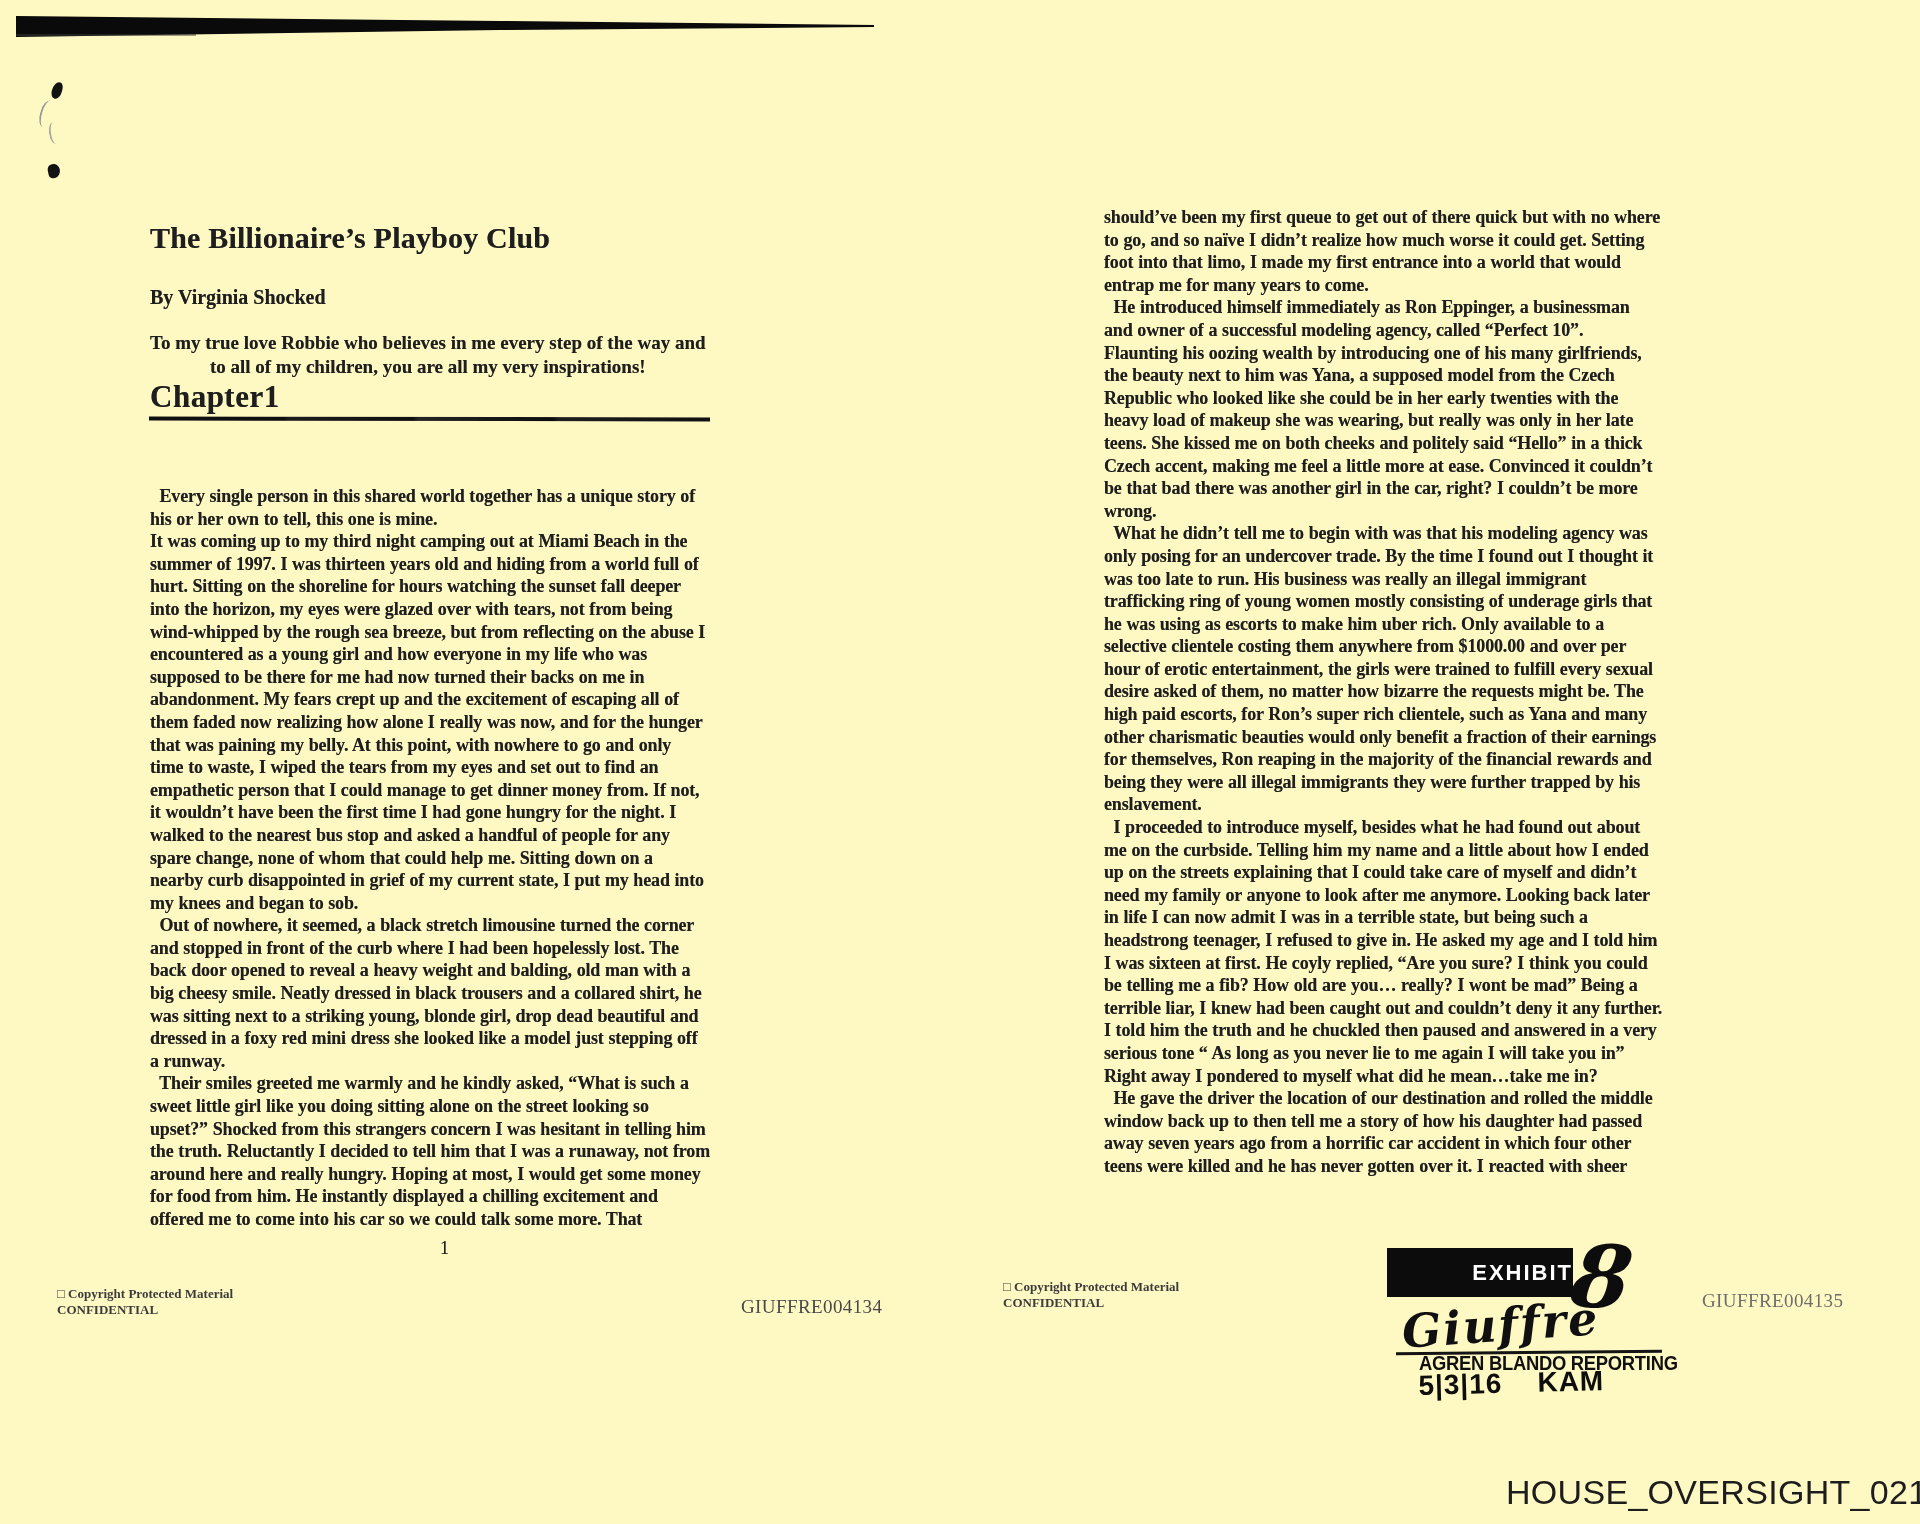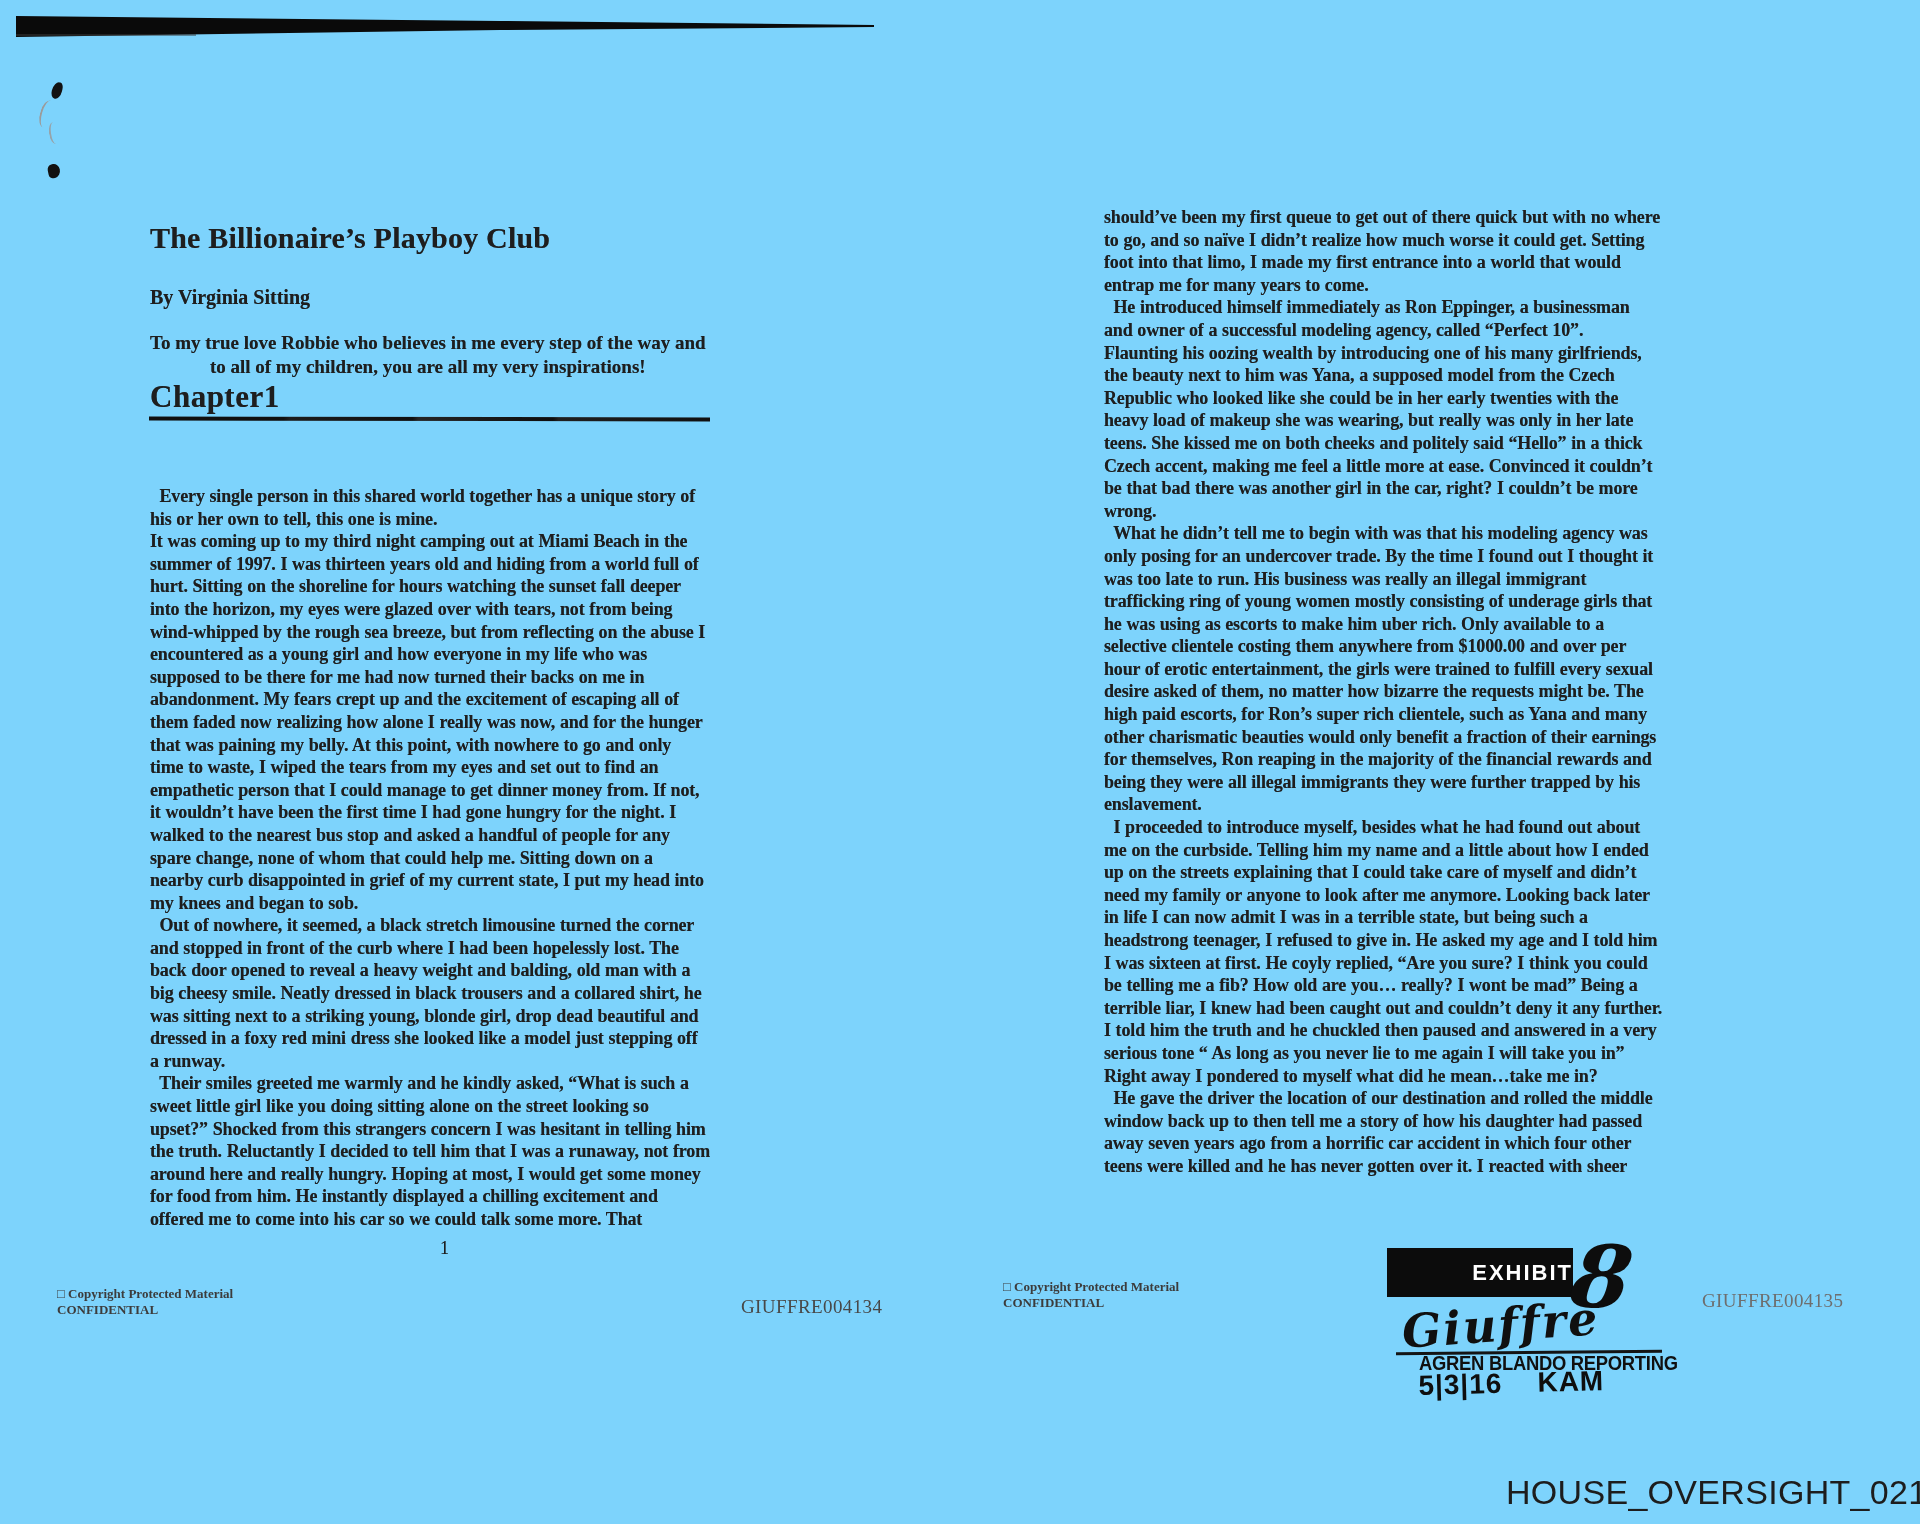--- a/index.html
+++ b/index.html
@@ -6,7 +6,7 @@
   .page{
     position:relative;
     width:1920px;height:1524px;
-    background:#7dd3fc;
+    background:#fef9c3;
     overflow:hidden;
     font-family:"Liberation Serif","DejaVu Serif",serif;
     color:#1e1e1e;

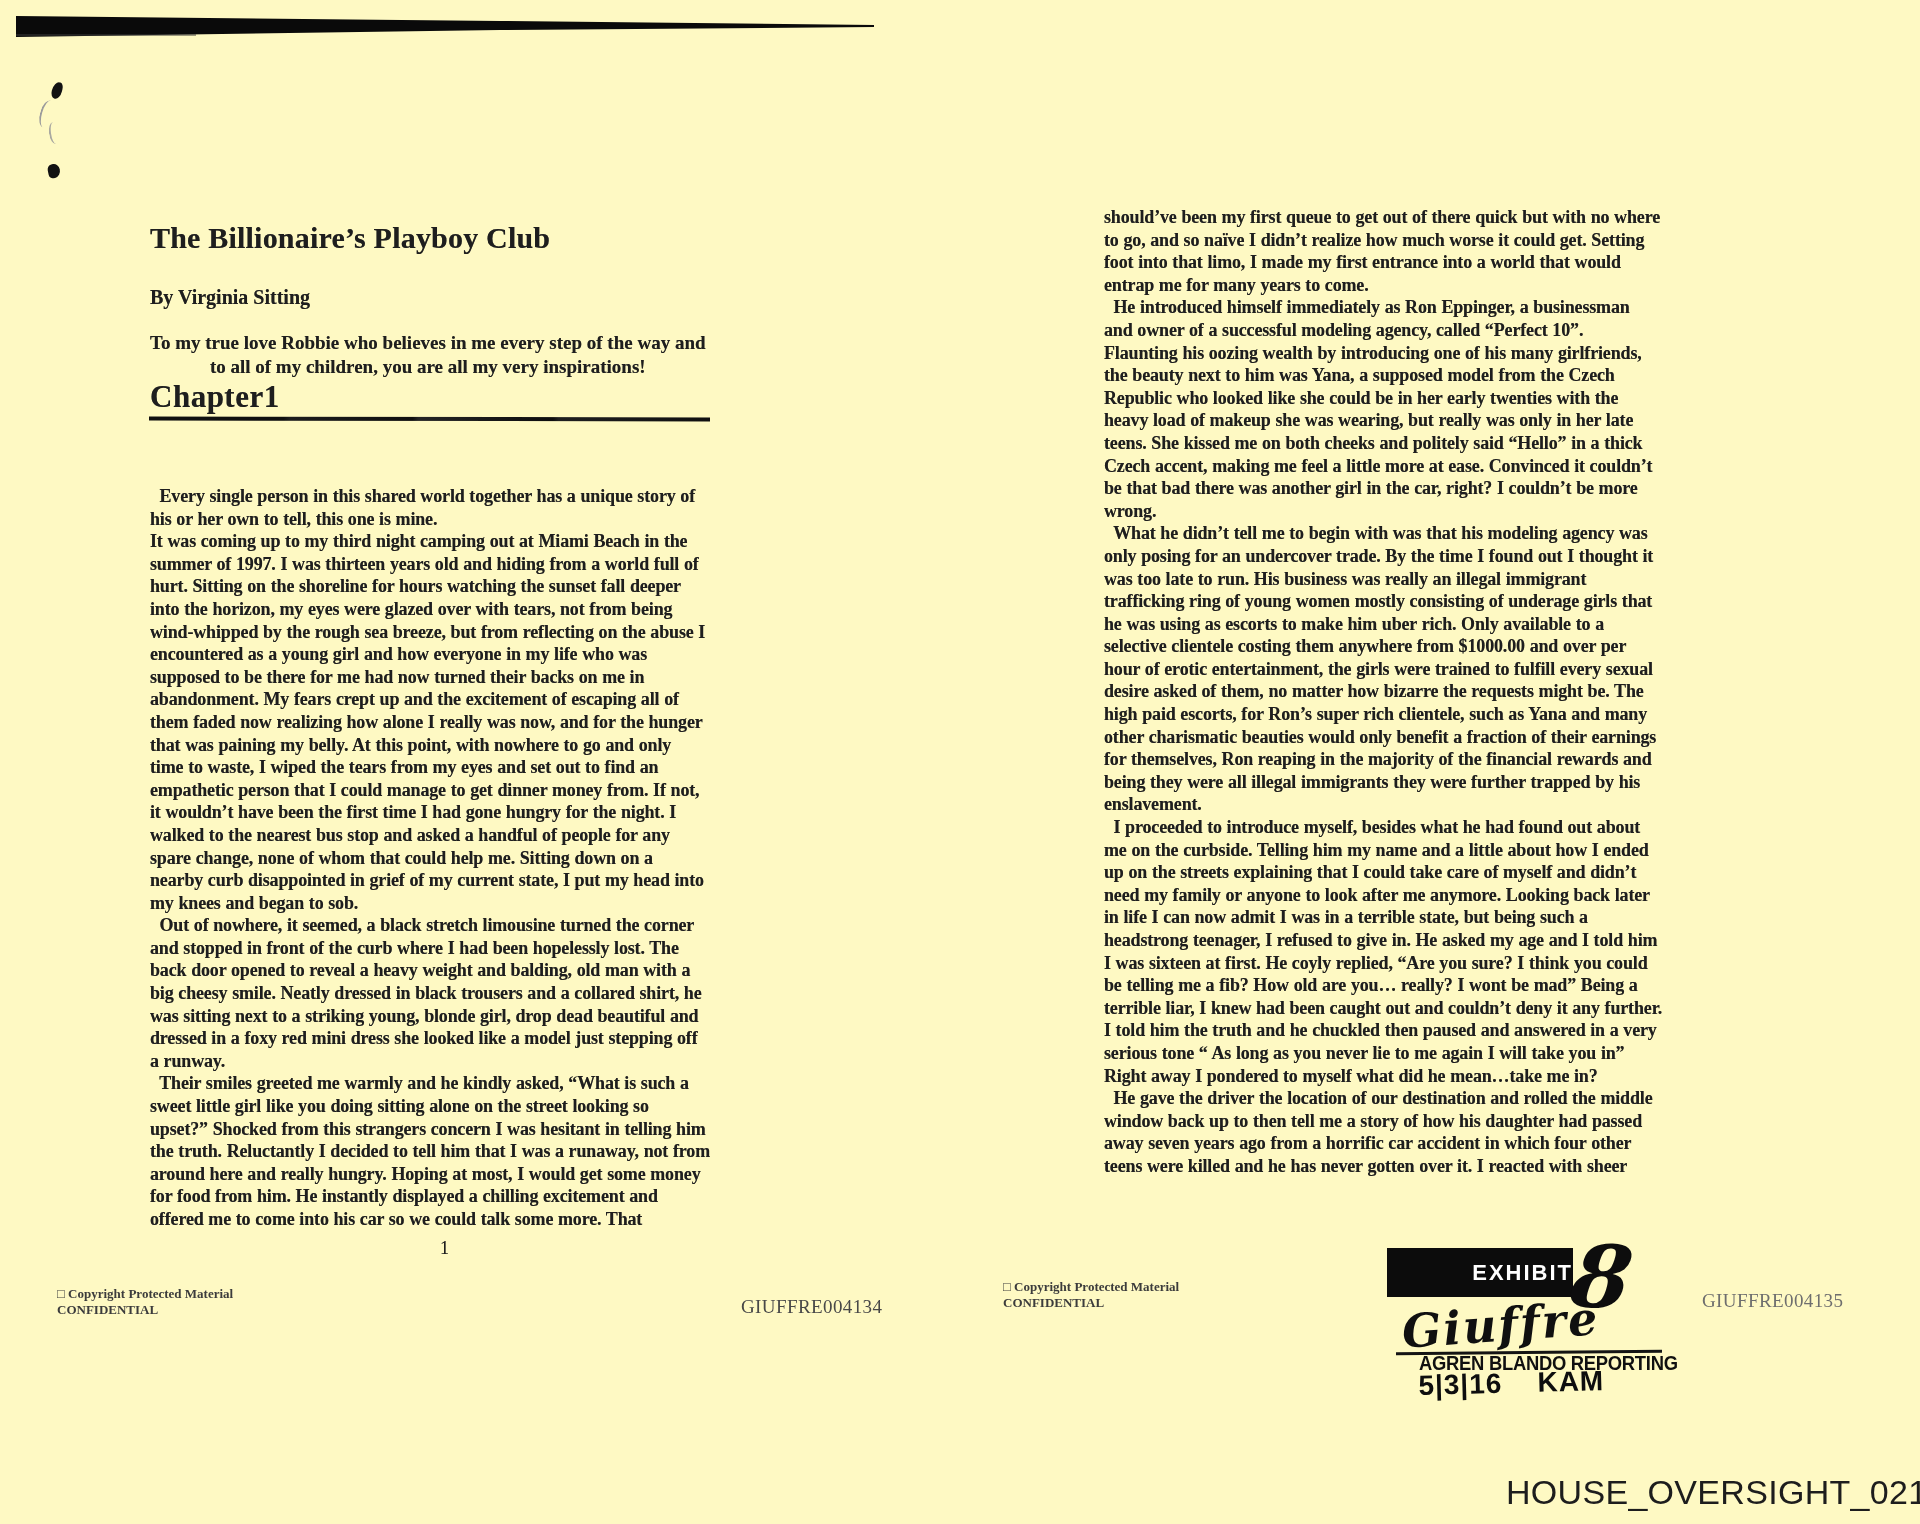--- a/index.html
+++ b/index.html
@@ -82,7 +82,7 @@
 
   <div class="abs book-title ink">The Billionaire’s Playboy Club</div>
 
-  <div class="abs byline ink">By Virginia Sitting</div>
+  <div class="abs byline ink">By Virginia Shocked</div>
 
   <div class="abs dedication ink pre">To my true love Robbie who believes in me every step of the way and
 to all of my children, you are all my very inspirations!</div>

